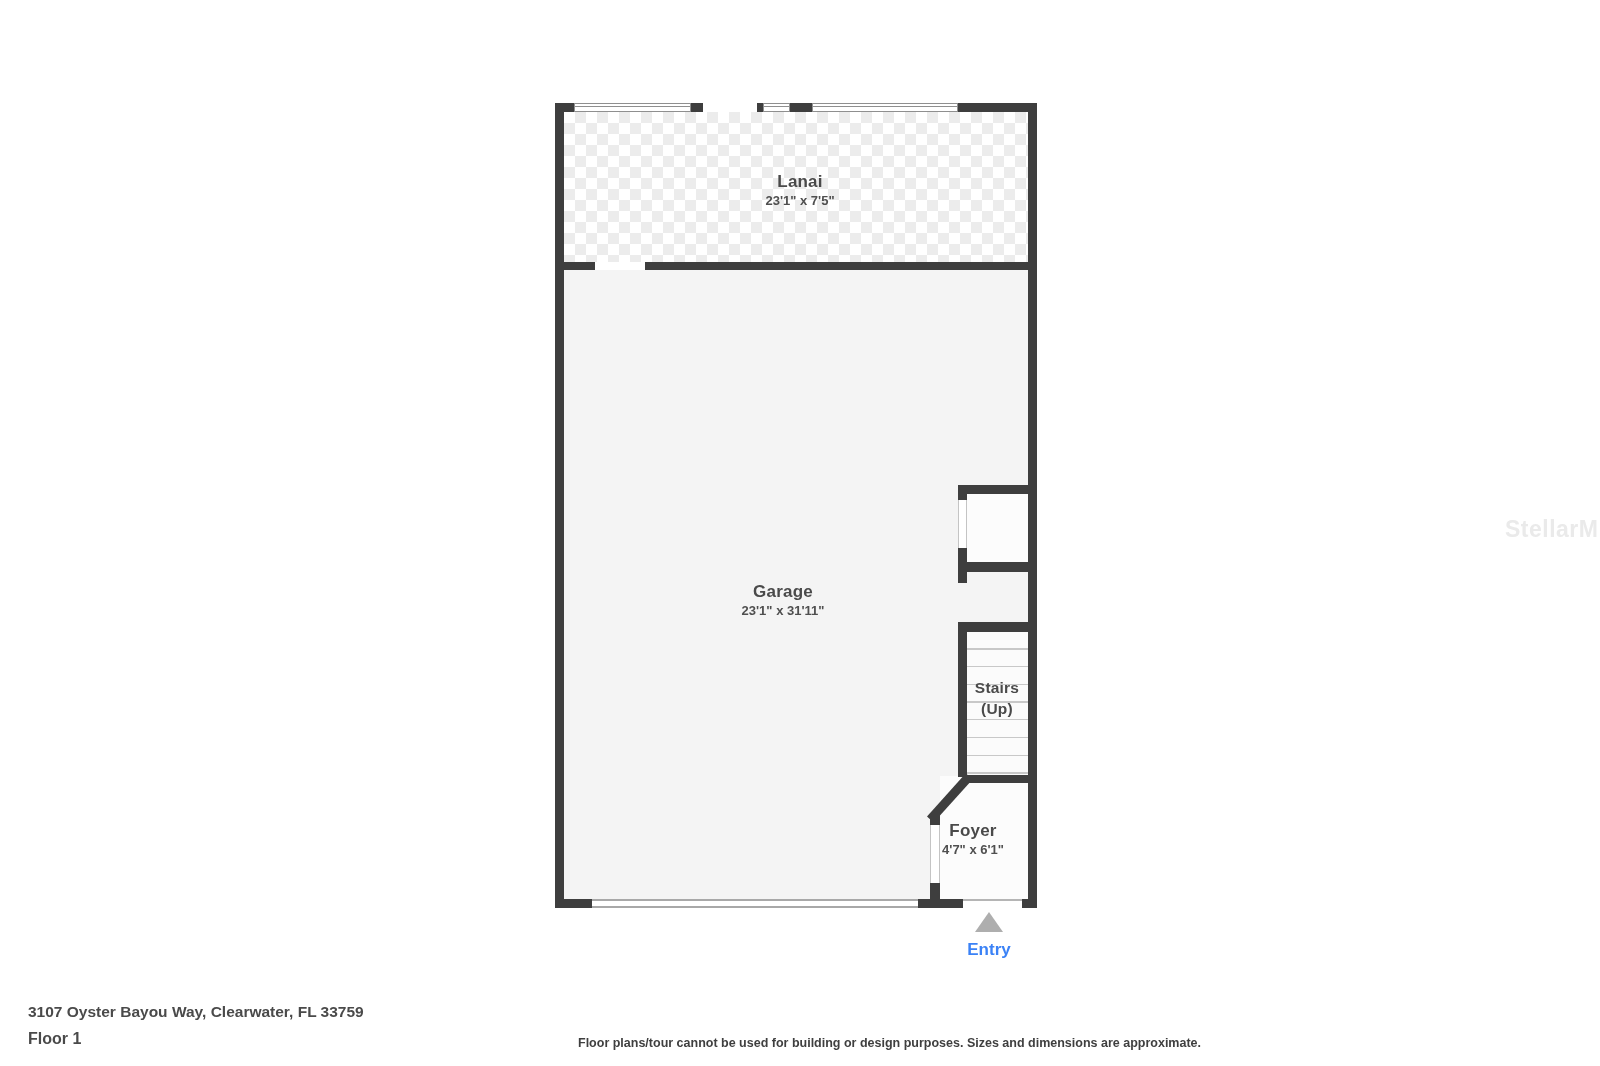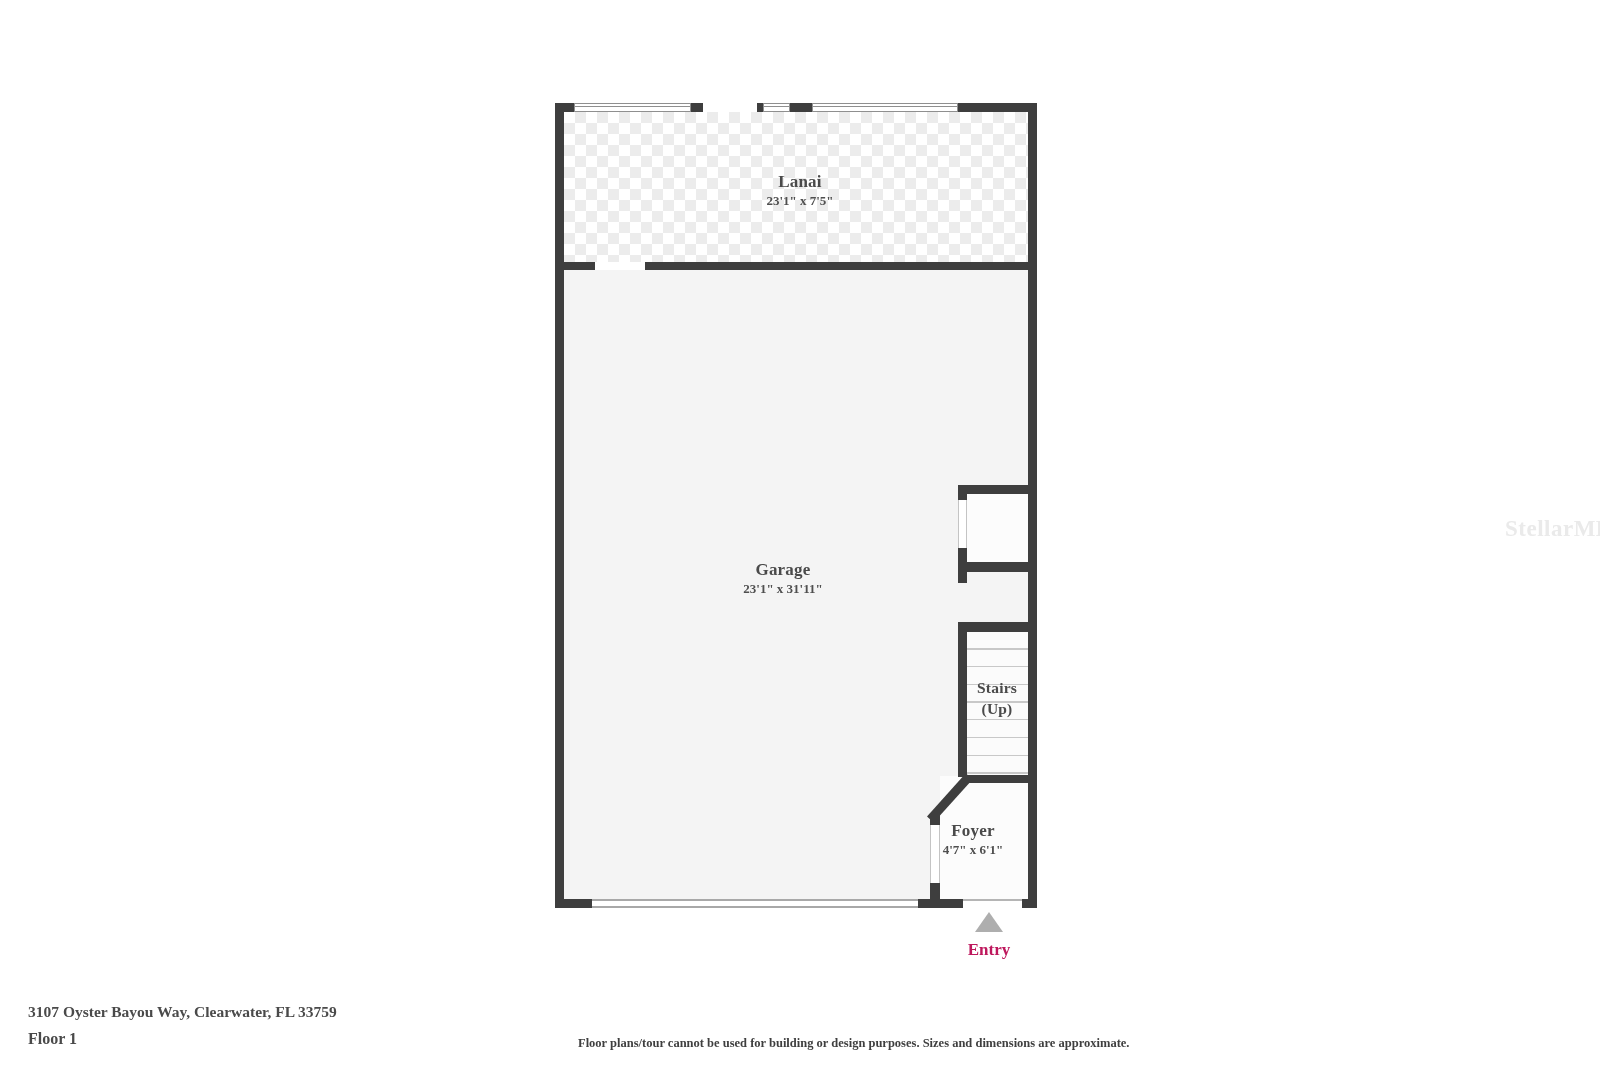--- a/index.html
+++ b/index.html
@@ -5,7 +5,7 @@
   html,body{margin:0;padding:0;background:#fff;}
   #page{
     position:relative;width:1600px;height:1066px;background:#ffffff;
-    overflow:hidden;font-family:Liberation Serif, serif;
+    overflow:hidden;font-family:Liberation Sans, sans-serif;
   }
   
   #plan{position:absolute;left:555px;top:103px;width:482px;height:805px;}

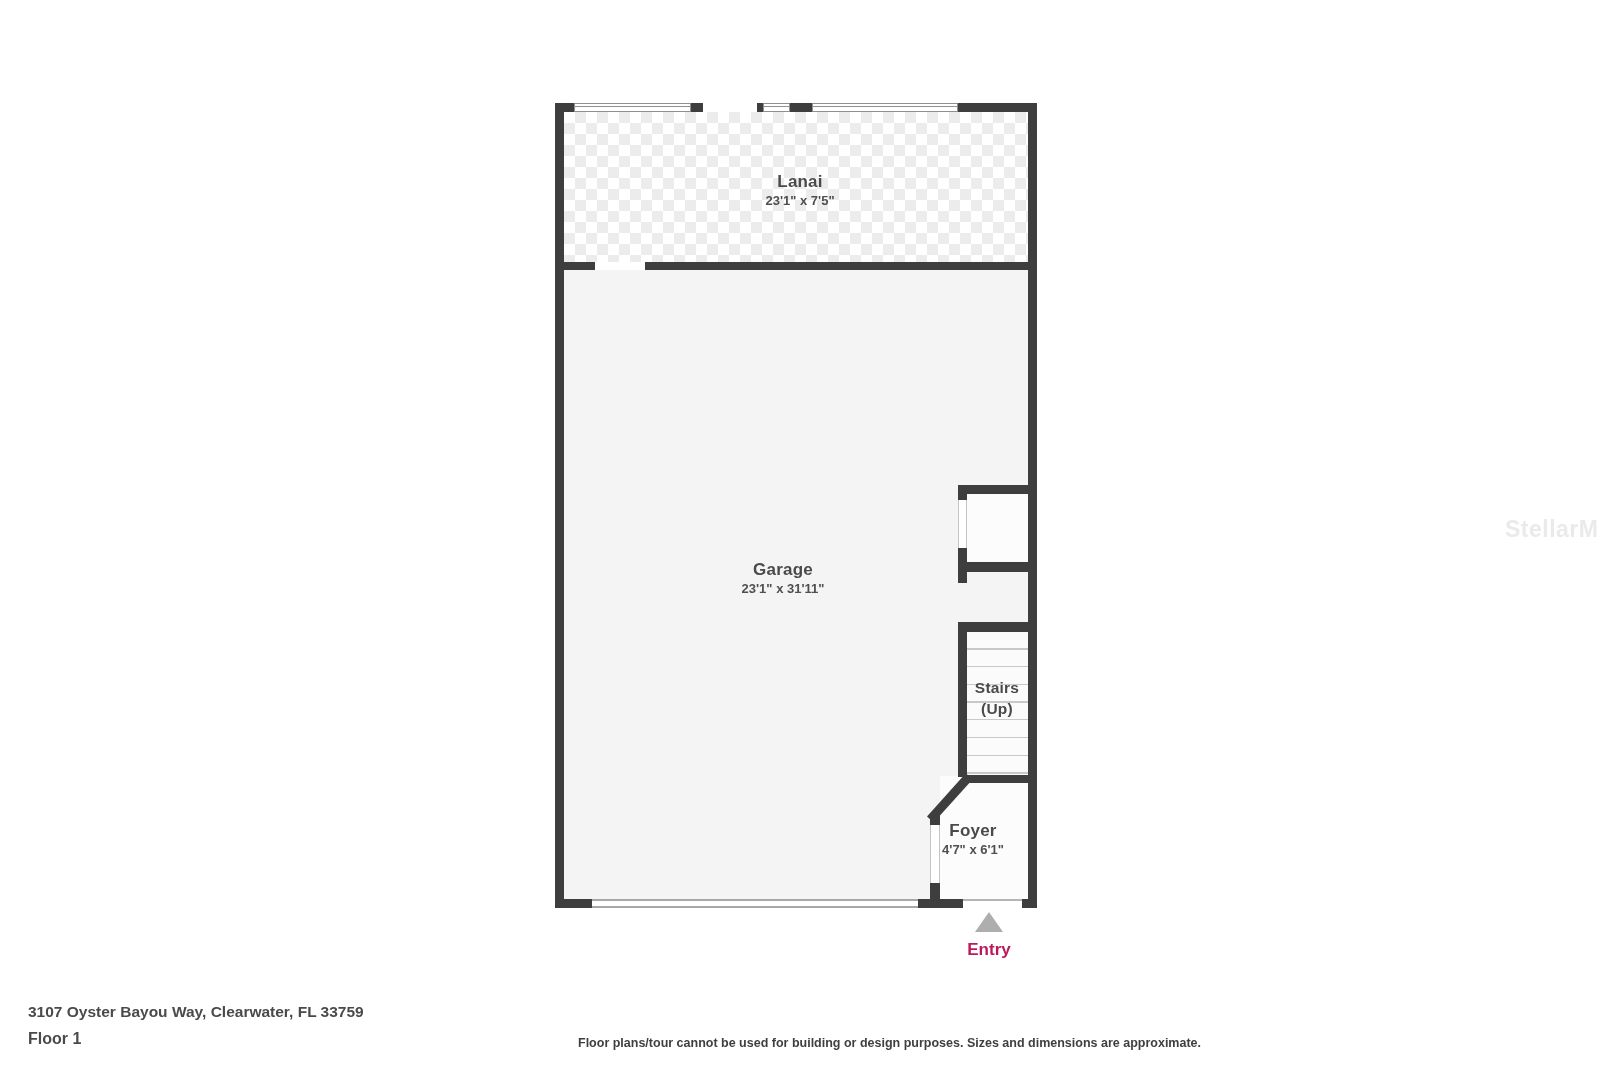--- a/index.html
+++ b/index.html
@@ -121,7 +121,7 @@
       <div class="room-name">Lanai</div>
       <div class="room-dims">23'1" x 7'5"</div>
     </div>
-    <div class="room-label" style="left:228px;top:457px;">
+    <div class="room-label" style="left:228px;top:479px;">
       <div class="room-name">Garage</div>
       <div class="room-dims">23'1" x 31'11"</div>
     </div>

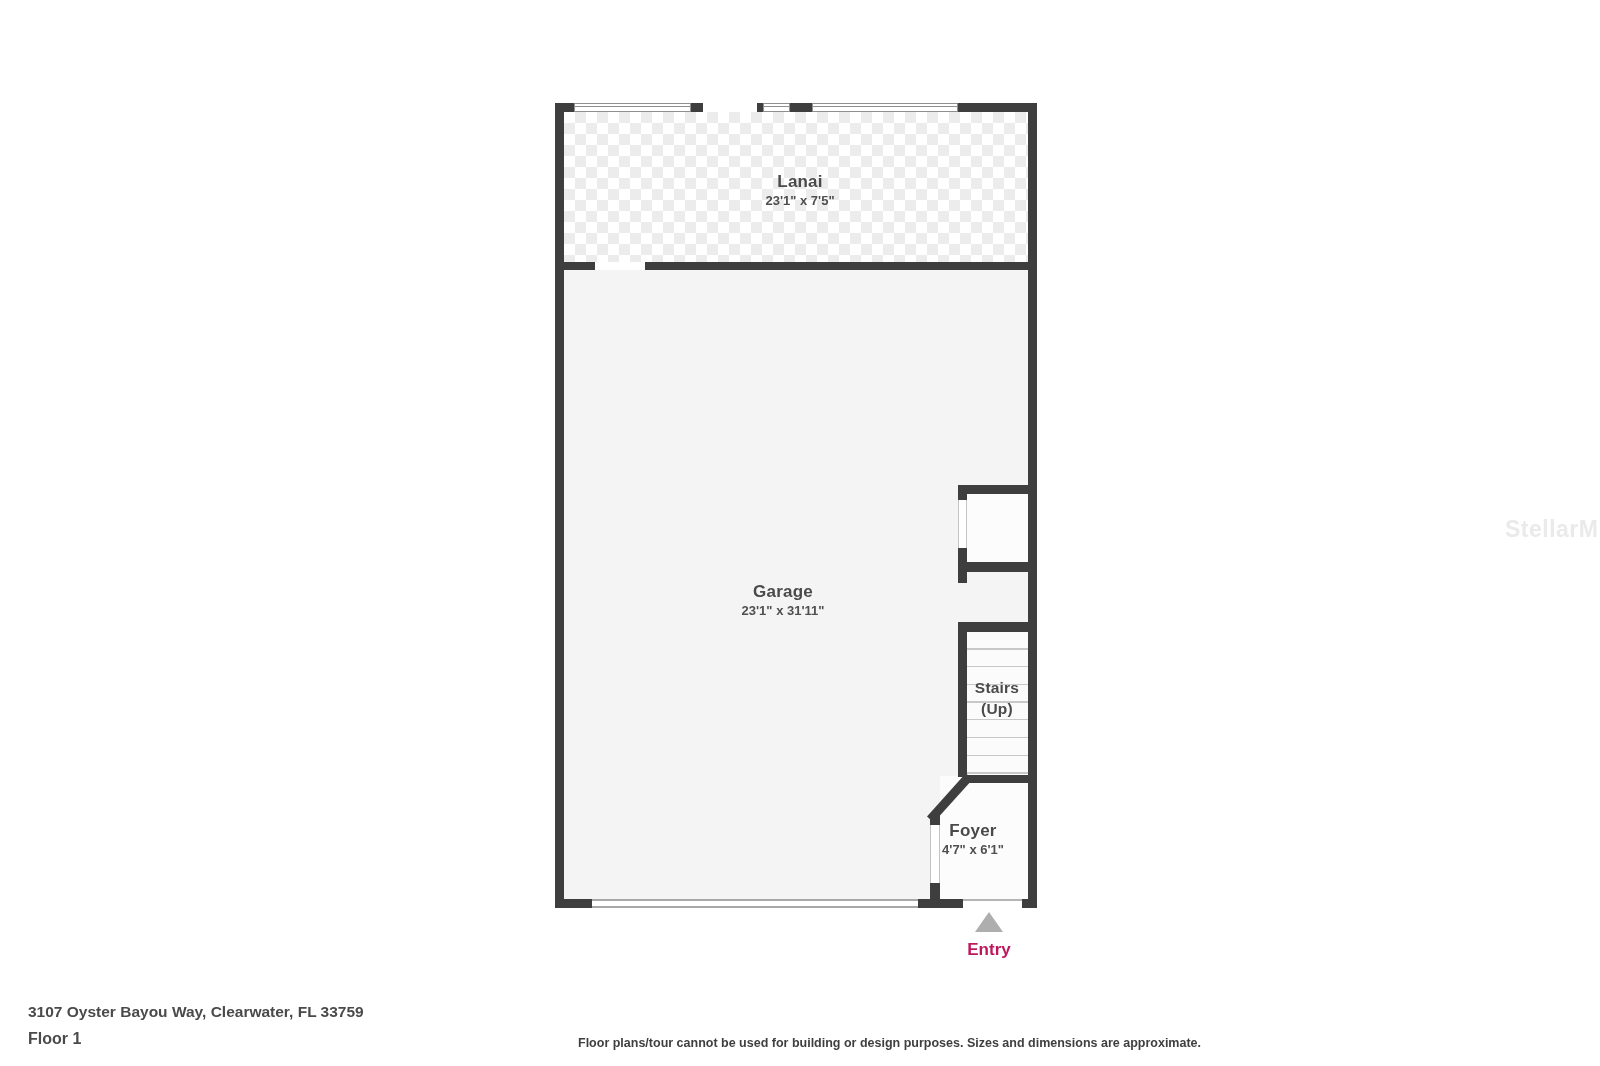--- a/index.html
+++ b/index.html
@@ -57,7 +57,7 @@
   }
   .entry-label{
     position:absolute;transform:translateX(-50%);
-    font-size:17px;font-weight:bold;color:#be185d;white-space:nowrap;
+    font-size:17px;font-weight:bold;color:#3b82f6;white-space:nowrap;
   }
   .addr{position:absolute;left:28px;top:1003px;font-size:15.5px;font-weight:bold;color:#4a4a4a;white-space:nowrap;}
   .floor{position:absolute;left:28px;top:1030px;font-size:16px;font-weight:bold;color:#4a4a4a;white-space:nowrap;}

